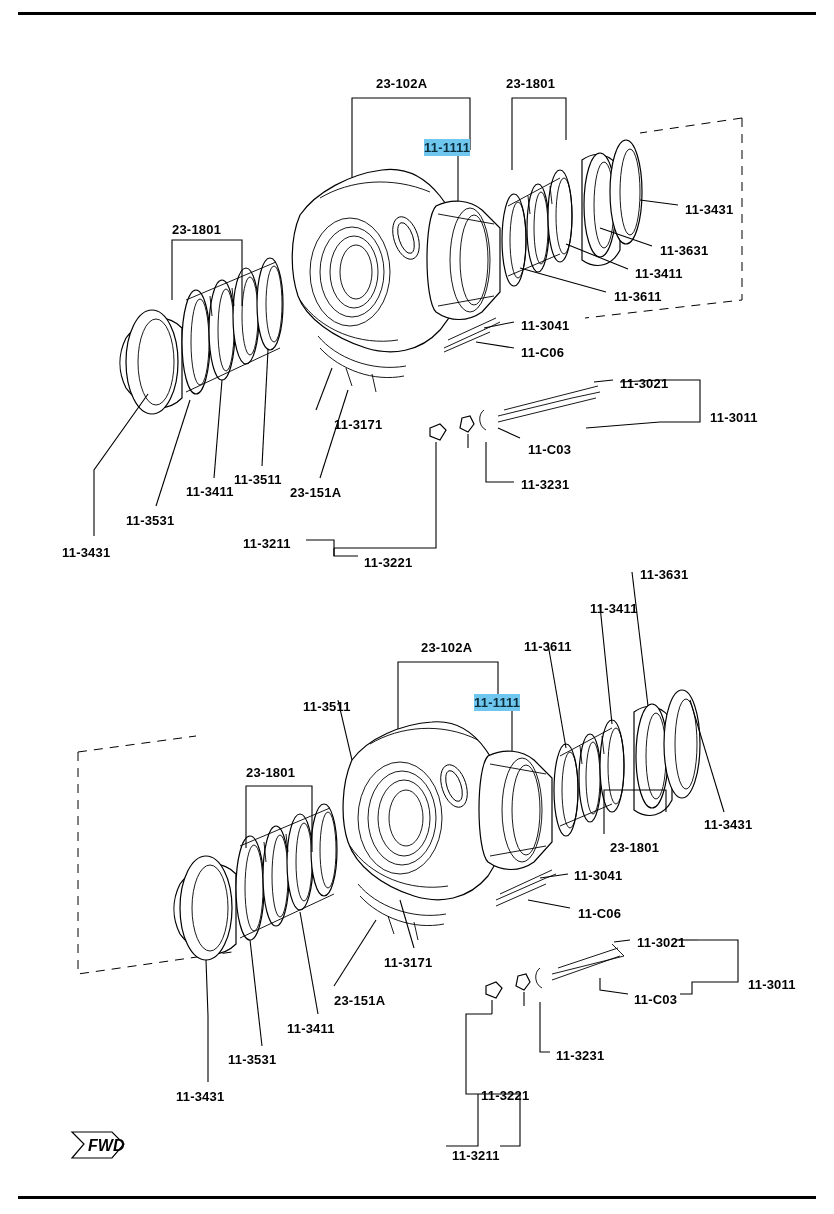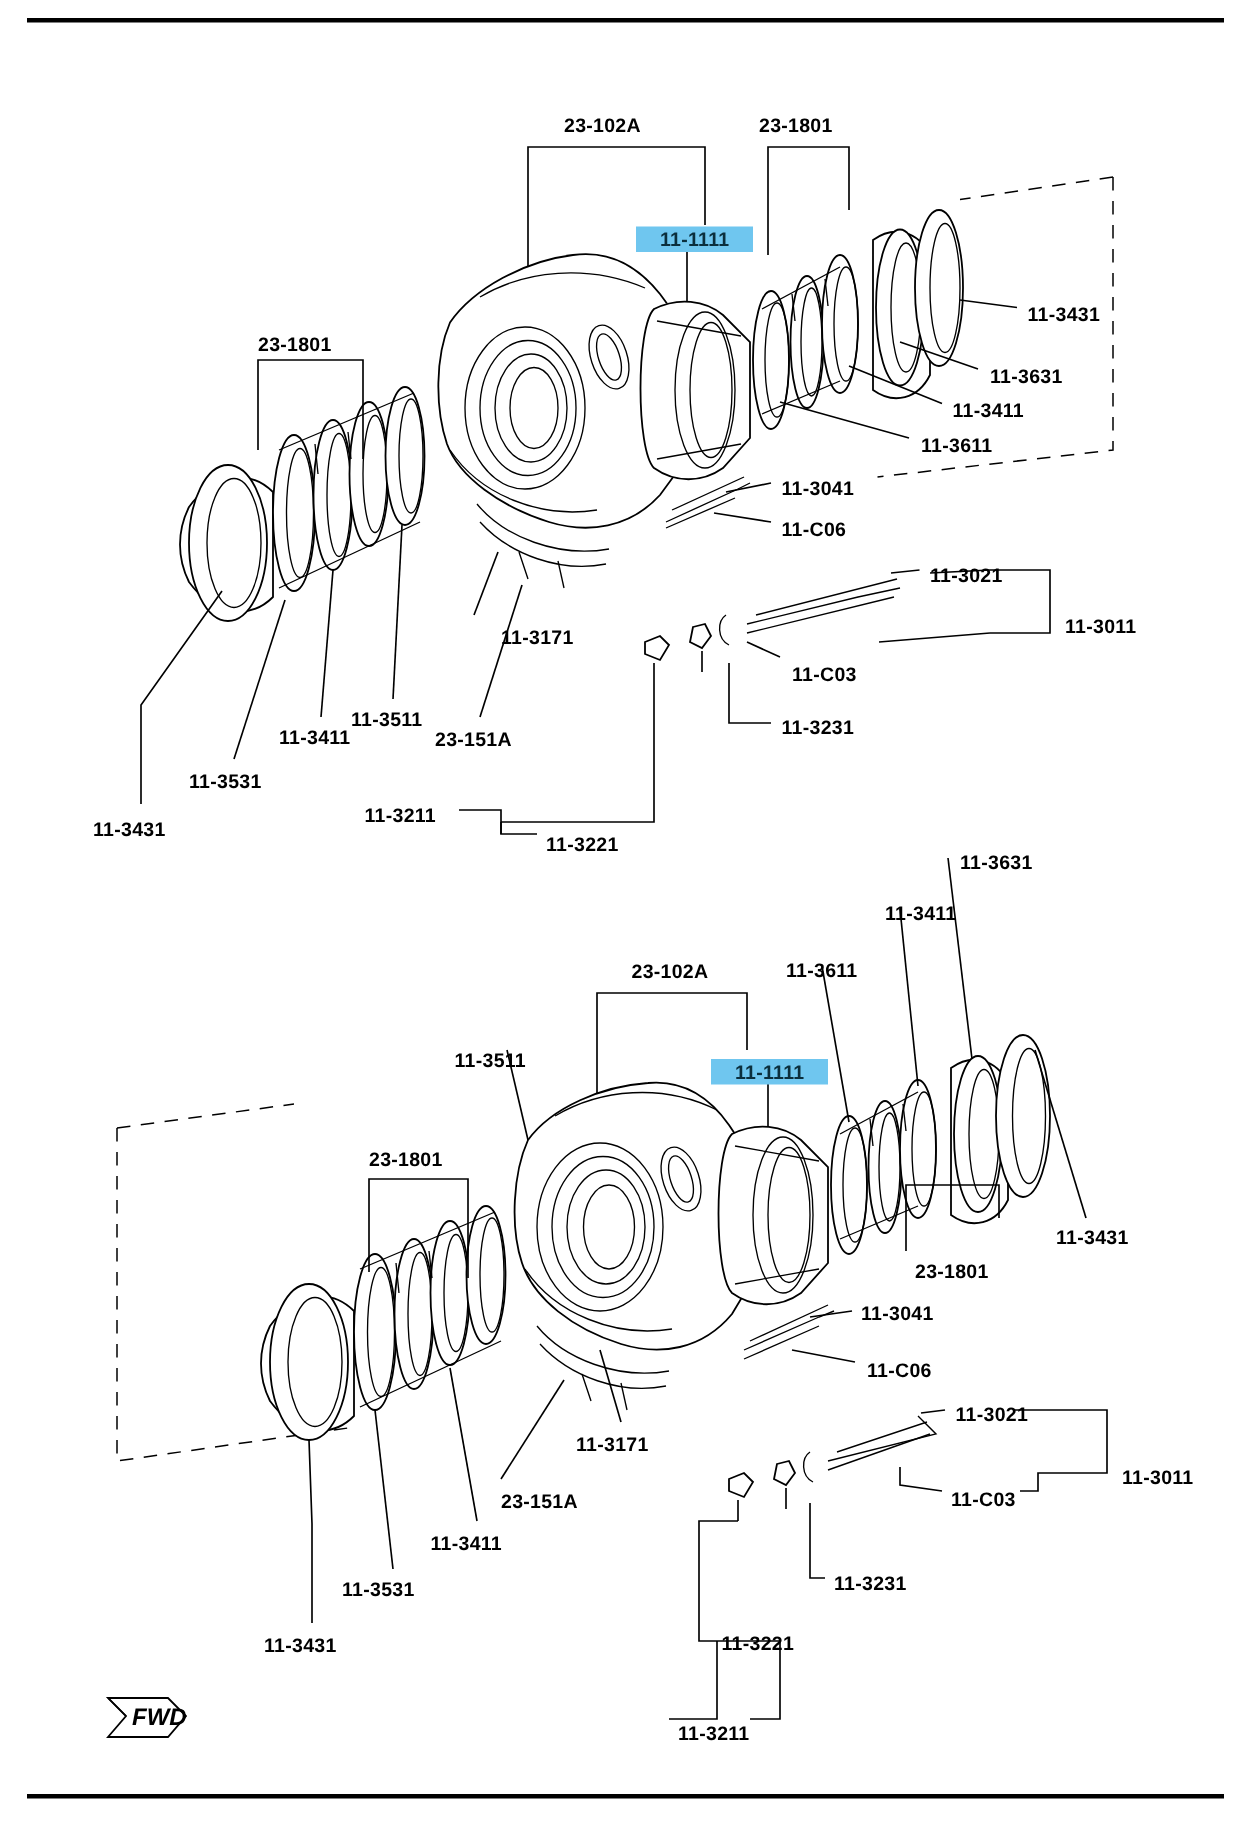--- a/index.html
+++ b/index.html
@@ -42,8 +42,7 @@
   .label.highlight {
     background: #6fc6ef;
     color: #0b2f3d;
-    padding: 1px 16px;
-    margin-top: 12px;
+    padding: 1px 0;
   }
   .fwd-text {
     position: absolute;

